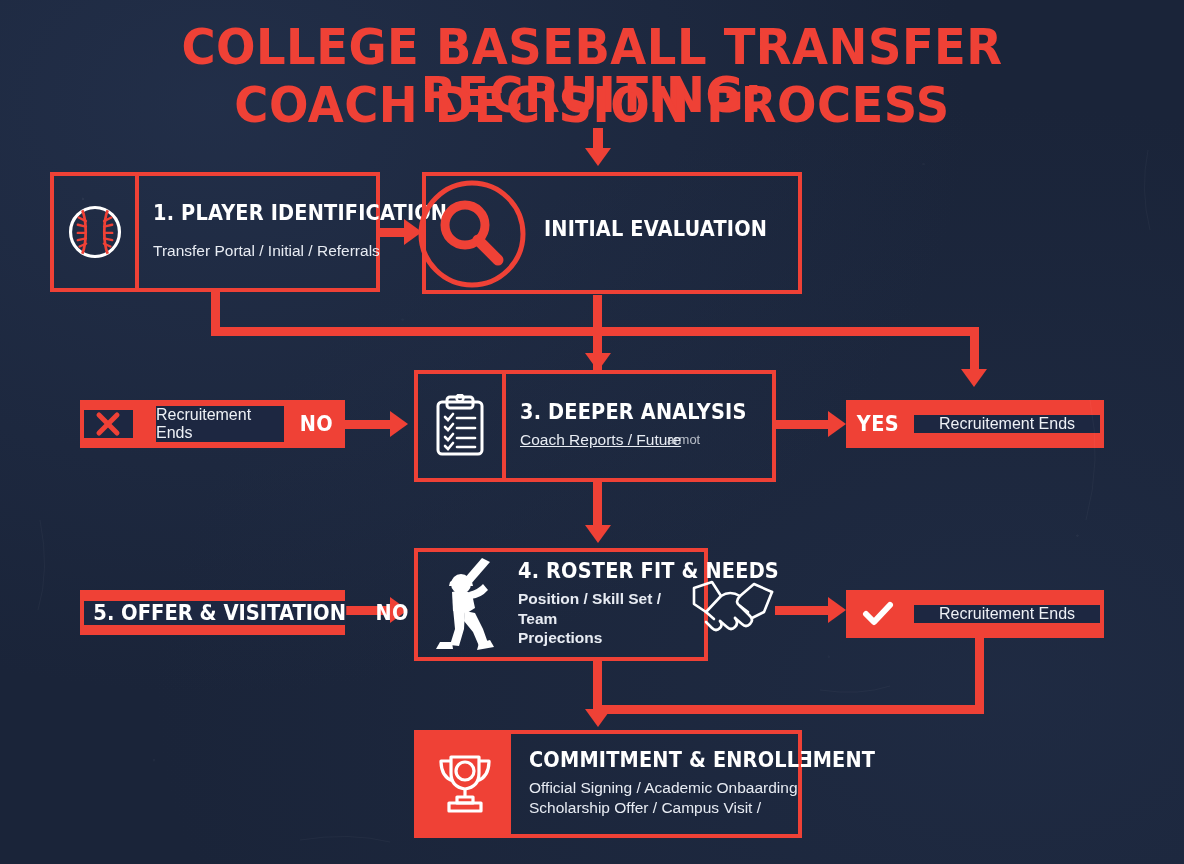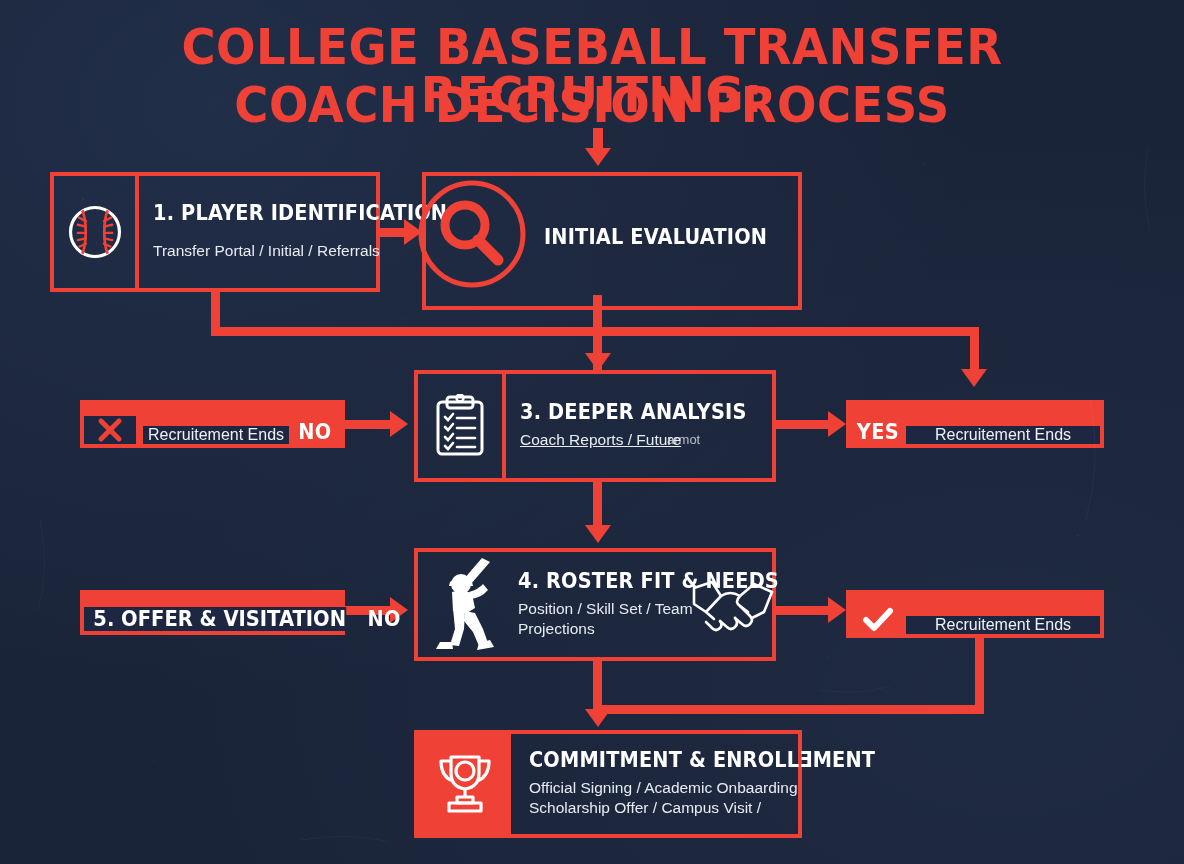--- a/index.html
+++ b/index.html
@@ -248,7 +248,7 @@
     </div>
   </div>
 
-  <div class="node" style="left:422px; top:172px; width:380px; height:138px; padding-left:90px;">
+  <div class="node" style="left:422px; top:172px; width:380px; height:122px; padding-left:90px;">
     <div class="node-body" style="padding-left:28px;">
       <div class="node-title">Initial Evaluation</div>
     </div>

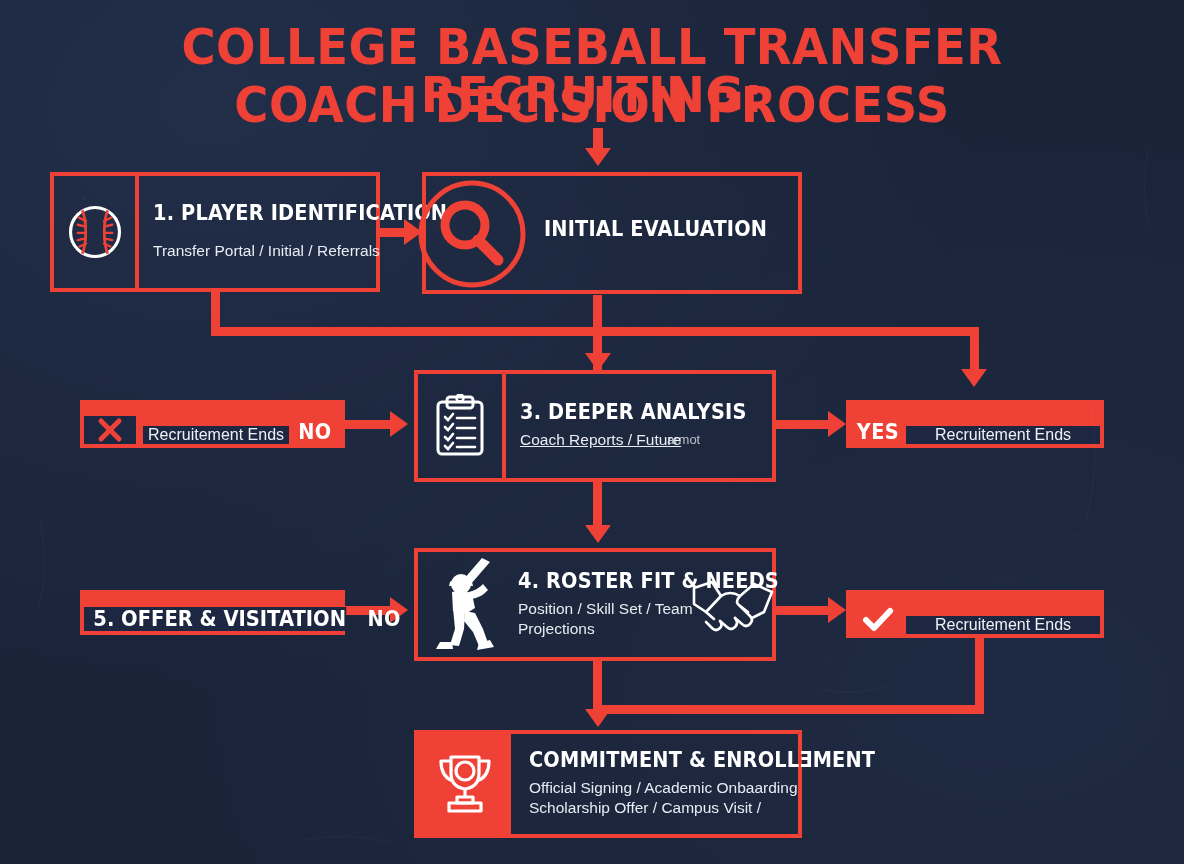--- a/index.html
+++ b/index.html
@@ -132,8 +132,9 @@
     border: 4px solid #ef4136;
     box-sizing: border-box;
     display: flex;
-    align-items: flex-end;
+    align-items: center;
     background: #ef4136;
+    gap: 8px;
   }
   .pill-seg-dark {
     background: #1d2741;

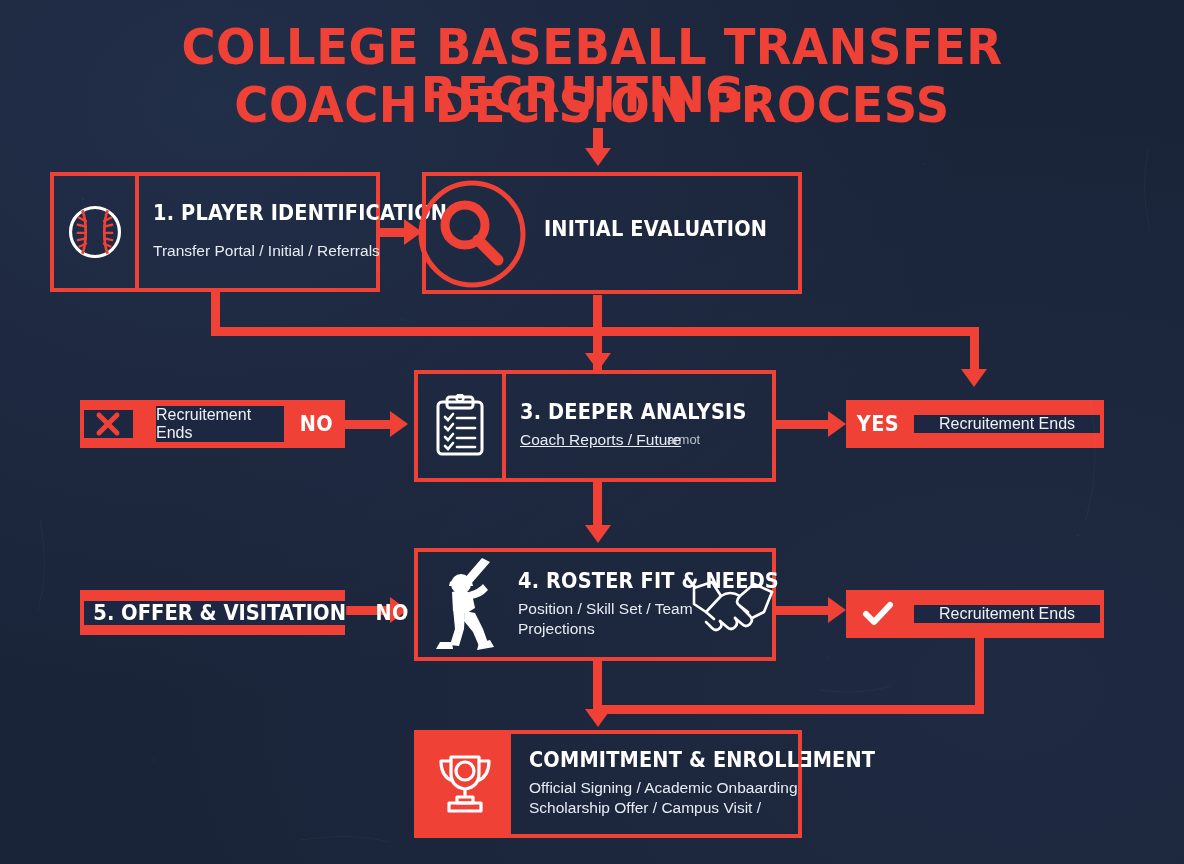--- a/index.html
+++ b/index.html
@@ -294,7 +294,7 @@
     </div>
   </div>
 
-  <div class="node" style="left:414px; top:548px; width:362px; height:113px;">
+  <div class="node" style="left:414px; top:548px; width:294px; height:113px;">
     <div class="node-body" style="padding-left:100px;">
       <div class="node-title">4. Roster Fit &amp; Needs</div>
       <div class="node-sub" style="line-height:1.28; max-width:185px;">

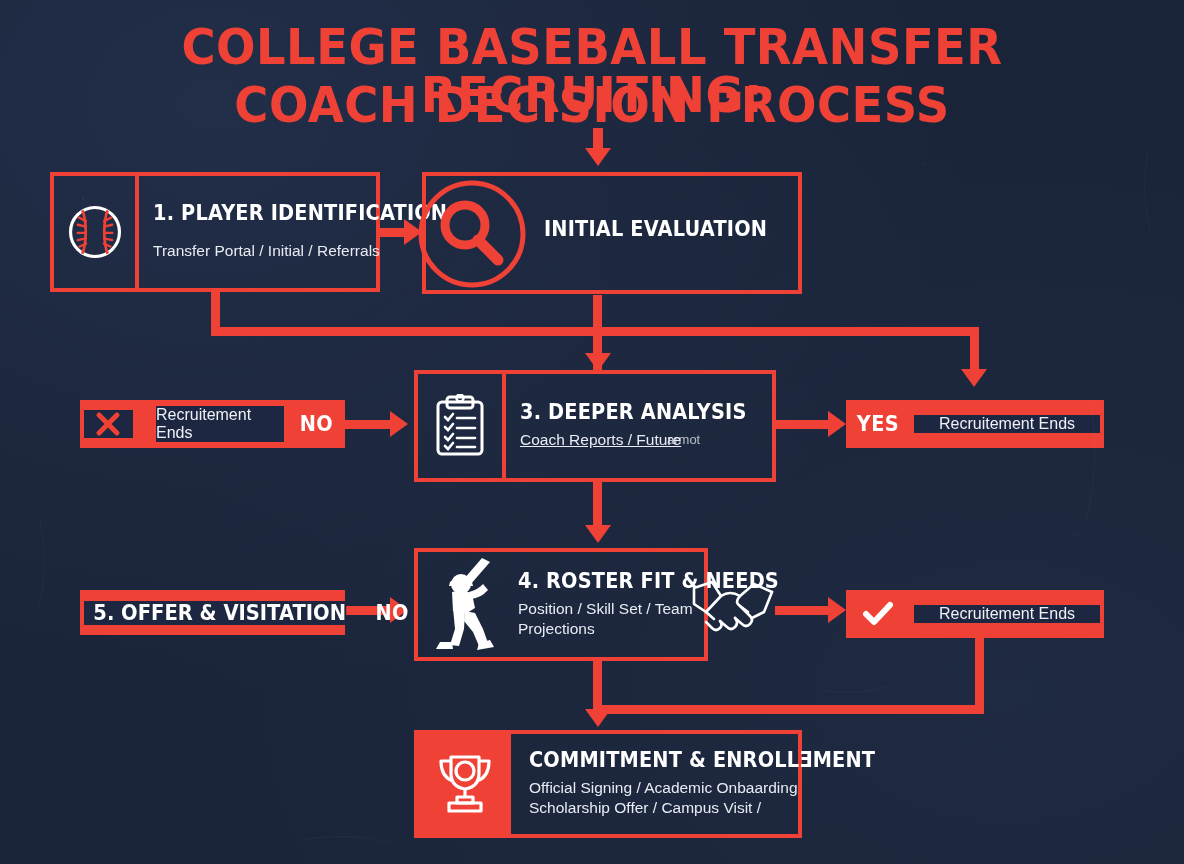--- a/index.html
+++ b/index.html
@@ -297,7 +297,7 @@
   <div class="node" style="left:414px; top:548px; width:294px; height:113px;">
     <div class="node-body" style="padding-left:100px;">
       <div class="node-title">4. Roster Fit &amp; Needs</div>
-      <div class="node-sub" style="line-height:1.28; max-width:185px;">
+      <div class="node-sub" style="line-height:1.28; max-width:185px;font-weight:bold;">
         <div>Position / Skill Set / Team</div>
         <div>Projections</div>
       </div>

